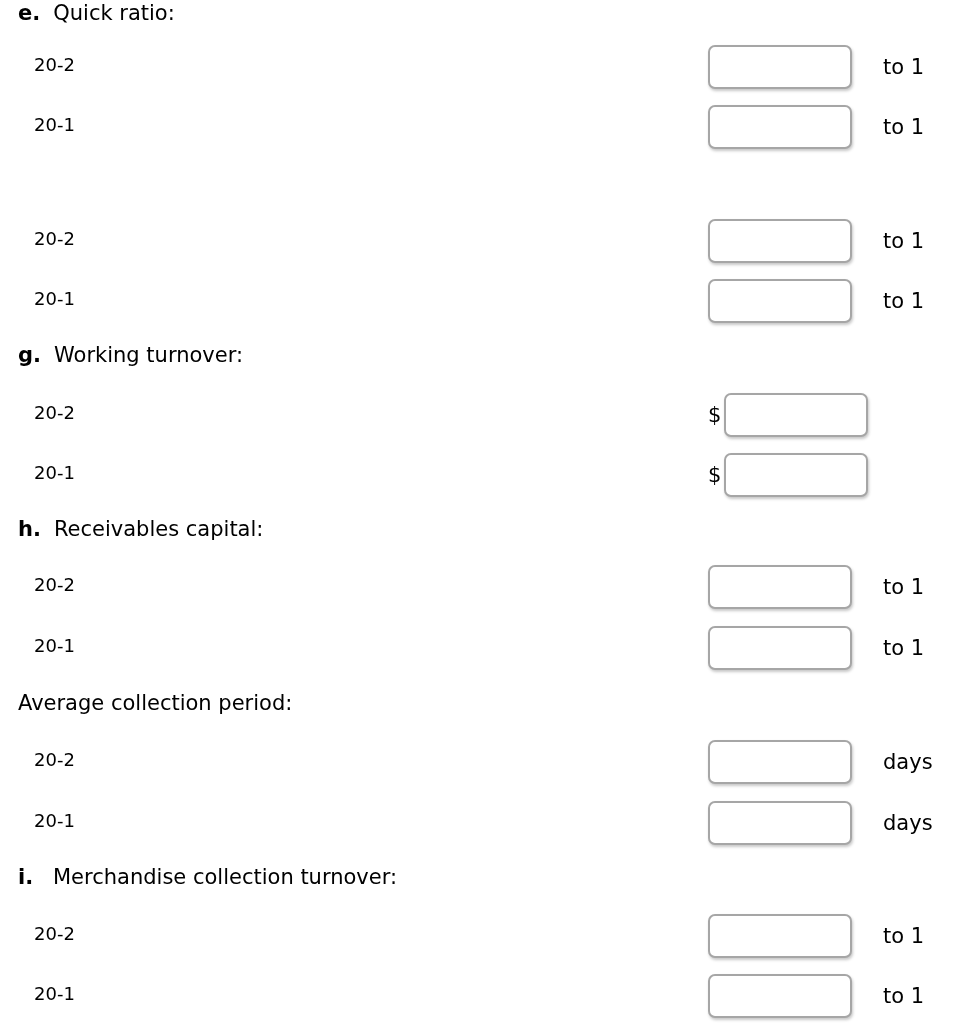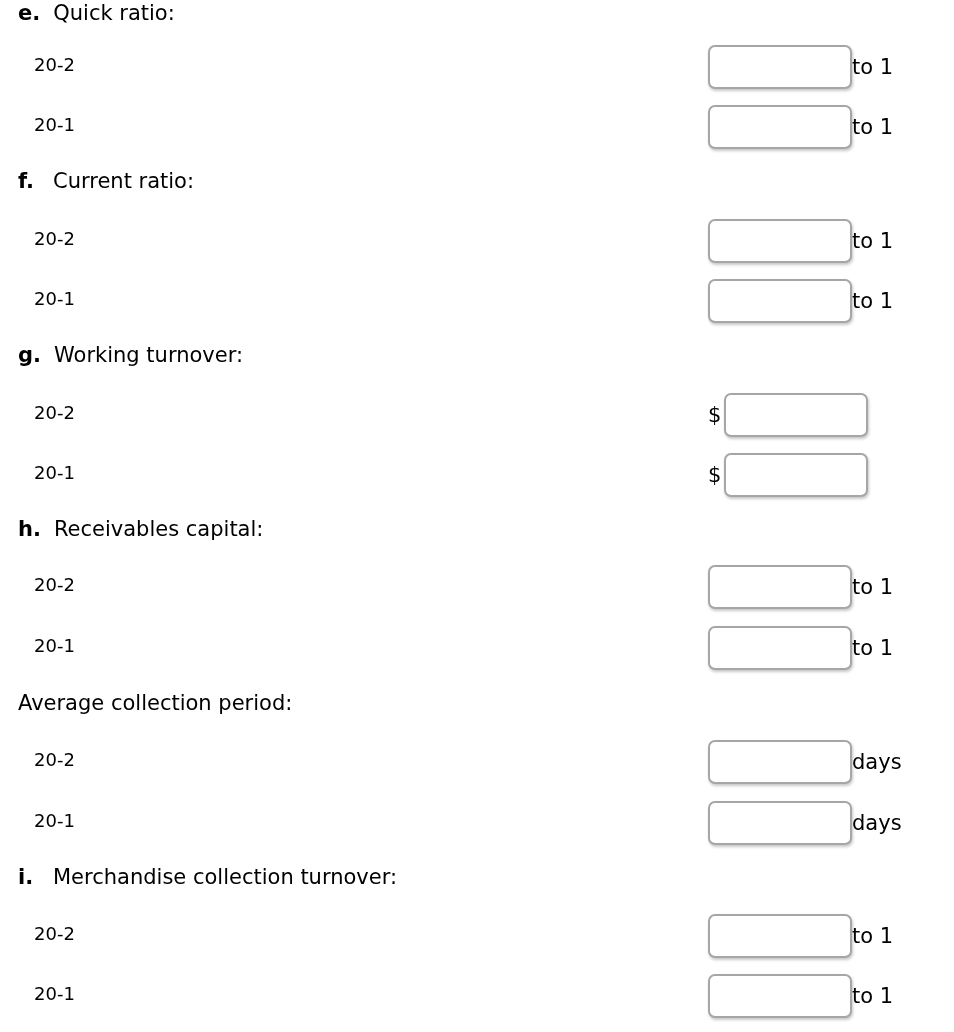--- a/index.html
+++ b/index.html
@@ -98,7 +98,7 @@
   .unit {
     font-size: 21px;
     line-height: 26px;
-    margin-left: 0;
+    margin-left: 31px;
     white-space: nowrap;
   }
 </style>

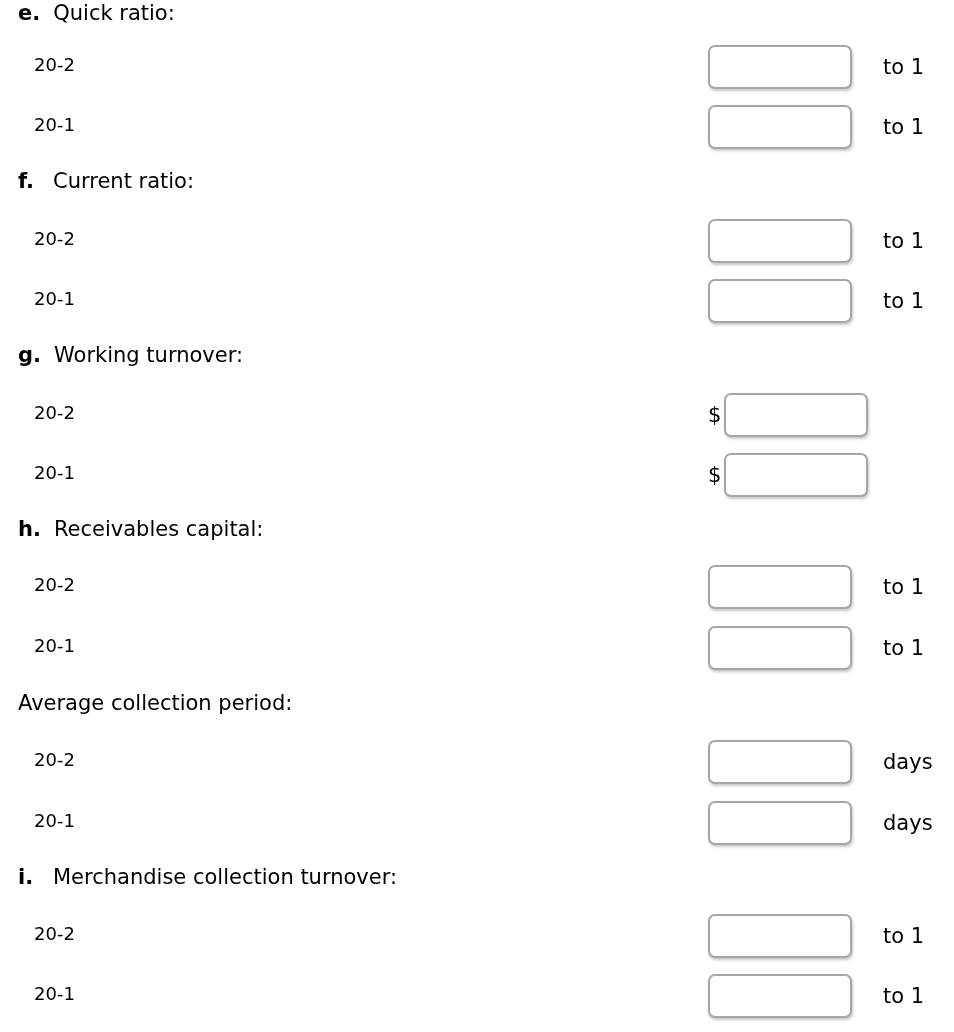--- a/index.html
+++ b/index.html
@@ -121,7 +121,6 @@
         <span class="unit">to 1</span>
       </div>
     </div>
-    <div class="section-head" style="top: 168px;"><span class="section-letter">f.</span><span class="section-title">Current ratio:</span></div>
     <div class="row" style="top: 218px;">
       <div class="row-label">20-2</div>
       <div class="field-wrap plain">

